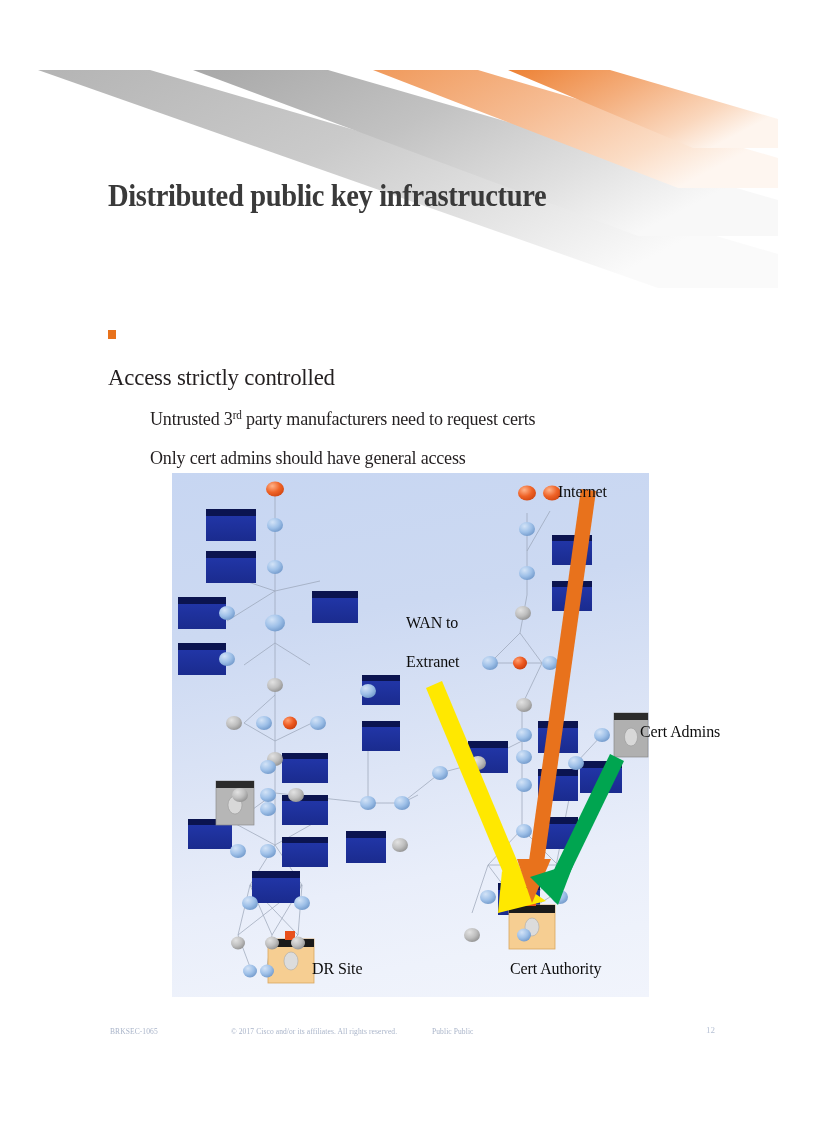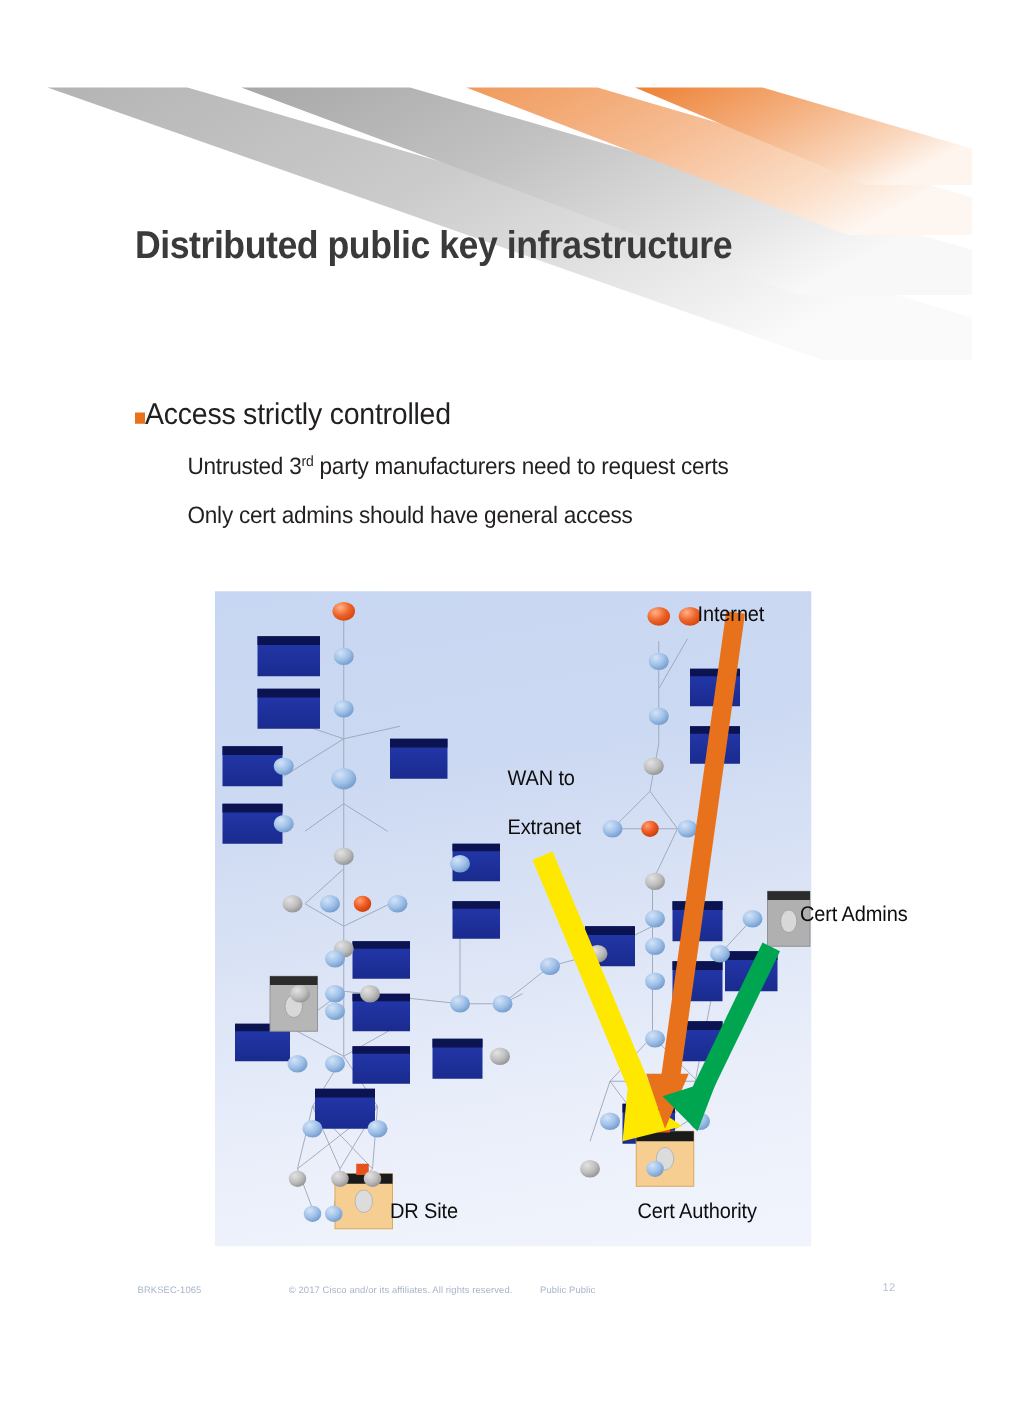--- a/index.html
+++ b/index.html
@@ -23,6 +23,7 @@
     width: 816px;
     height: 1060px;
     background: #ffffff;
+    font-family: Liberation Serif, serif;
   }
 
   

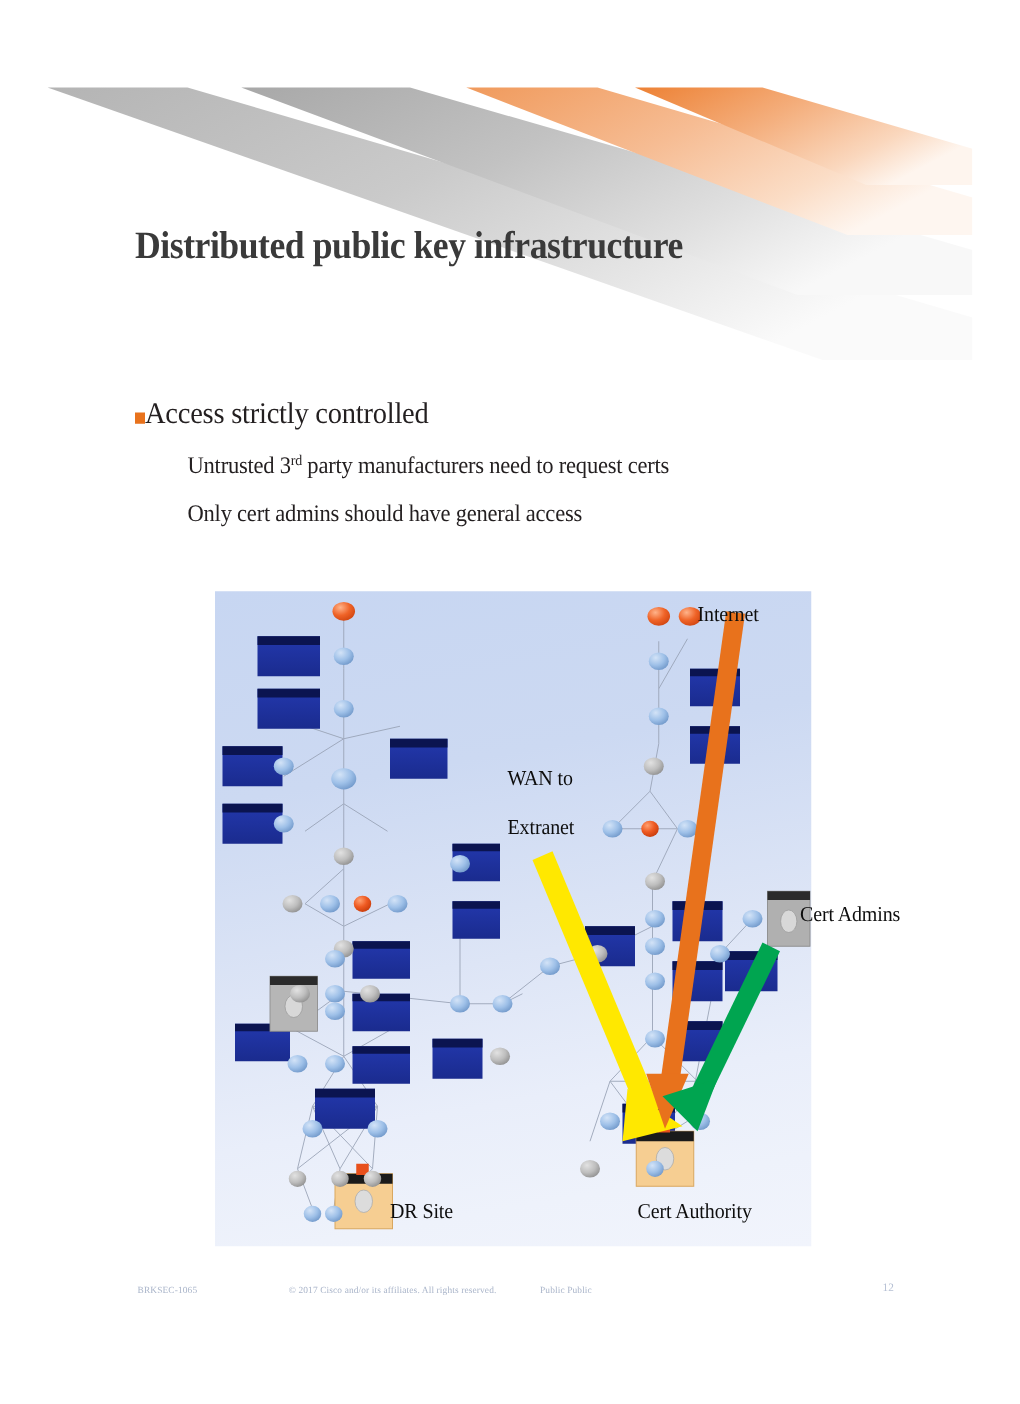--- a/index.html
+++ b/index.html
@@ -62,7 +62,8 @@
   .lvl1-row {
     display: flex;
     align-items: flex-start;
-    gap: 0;
+    gap: 25px;
+    flex-direction: column;
   }
   .bullet-square {
     width: 8px;

